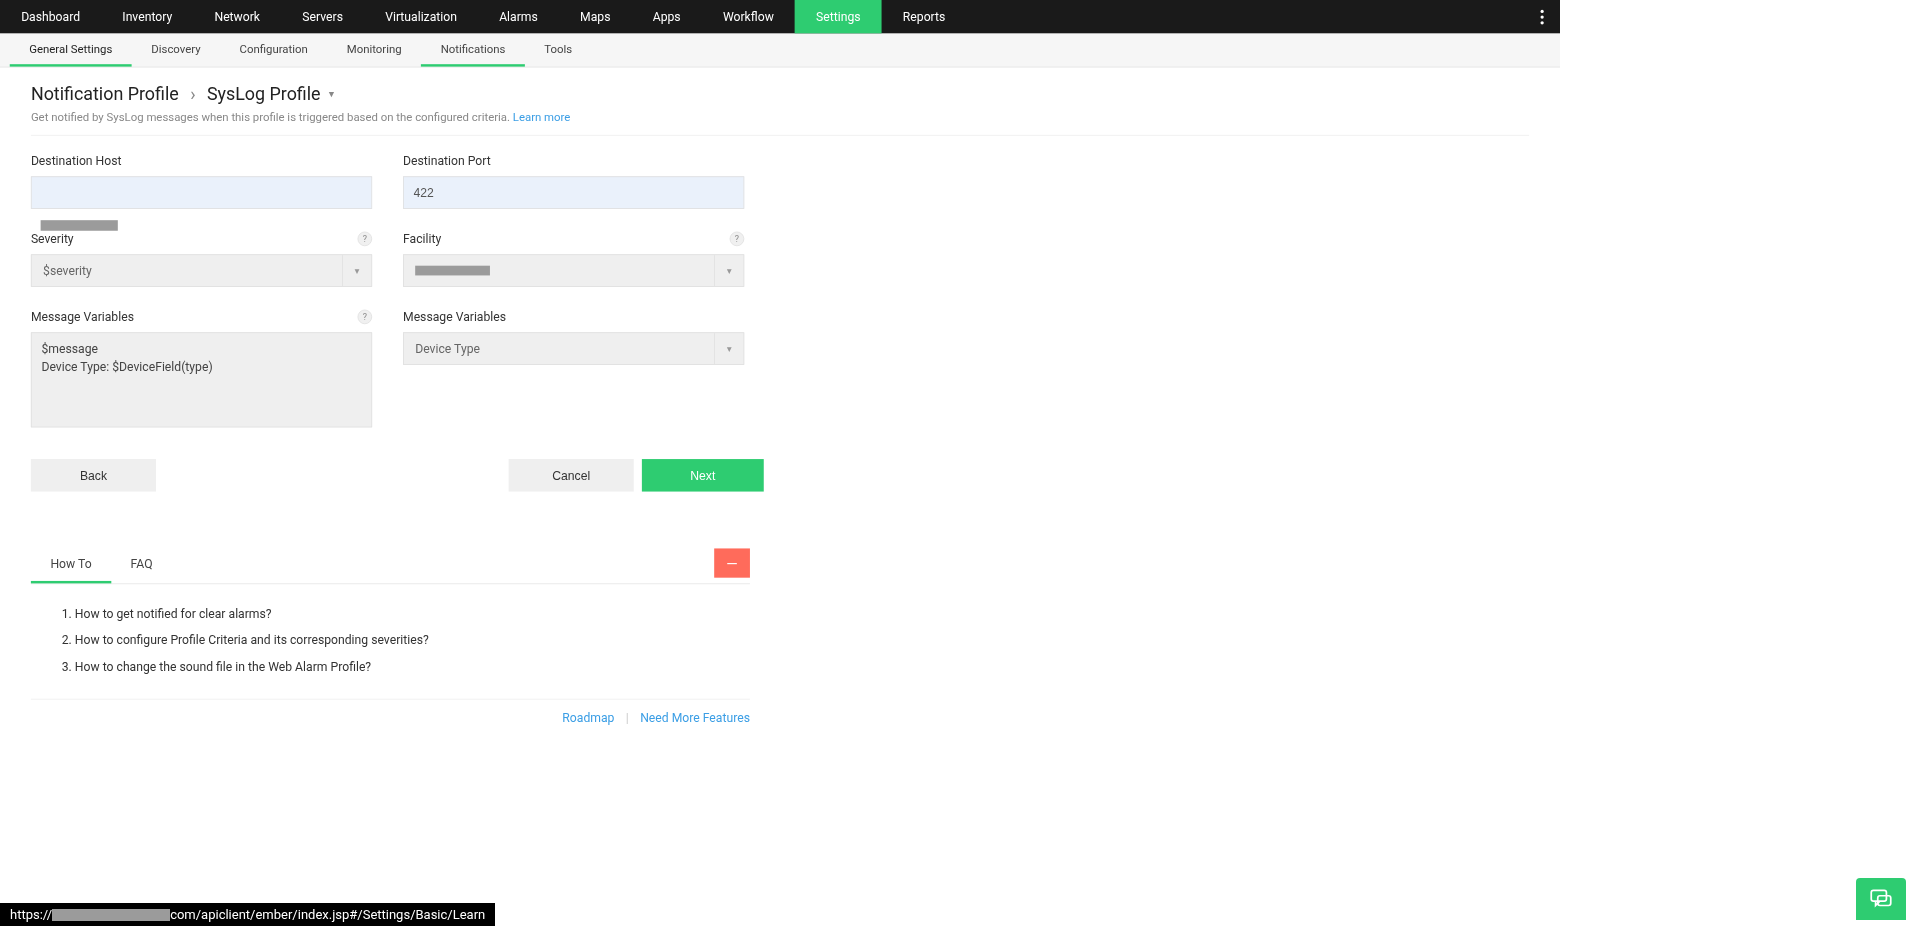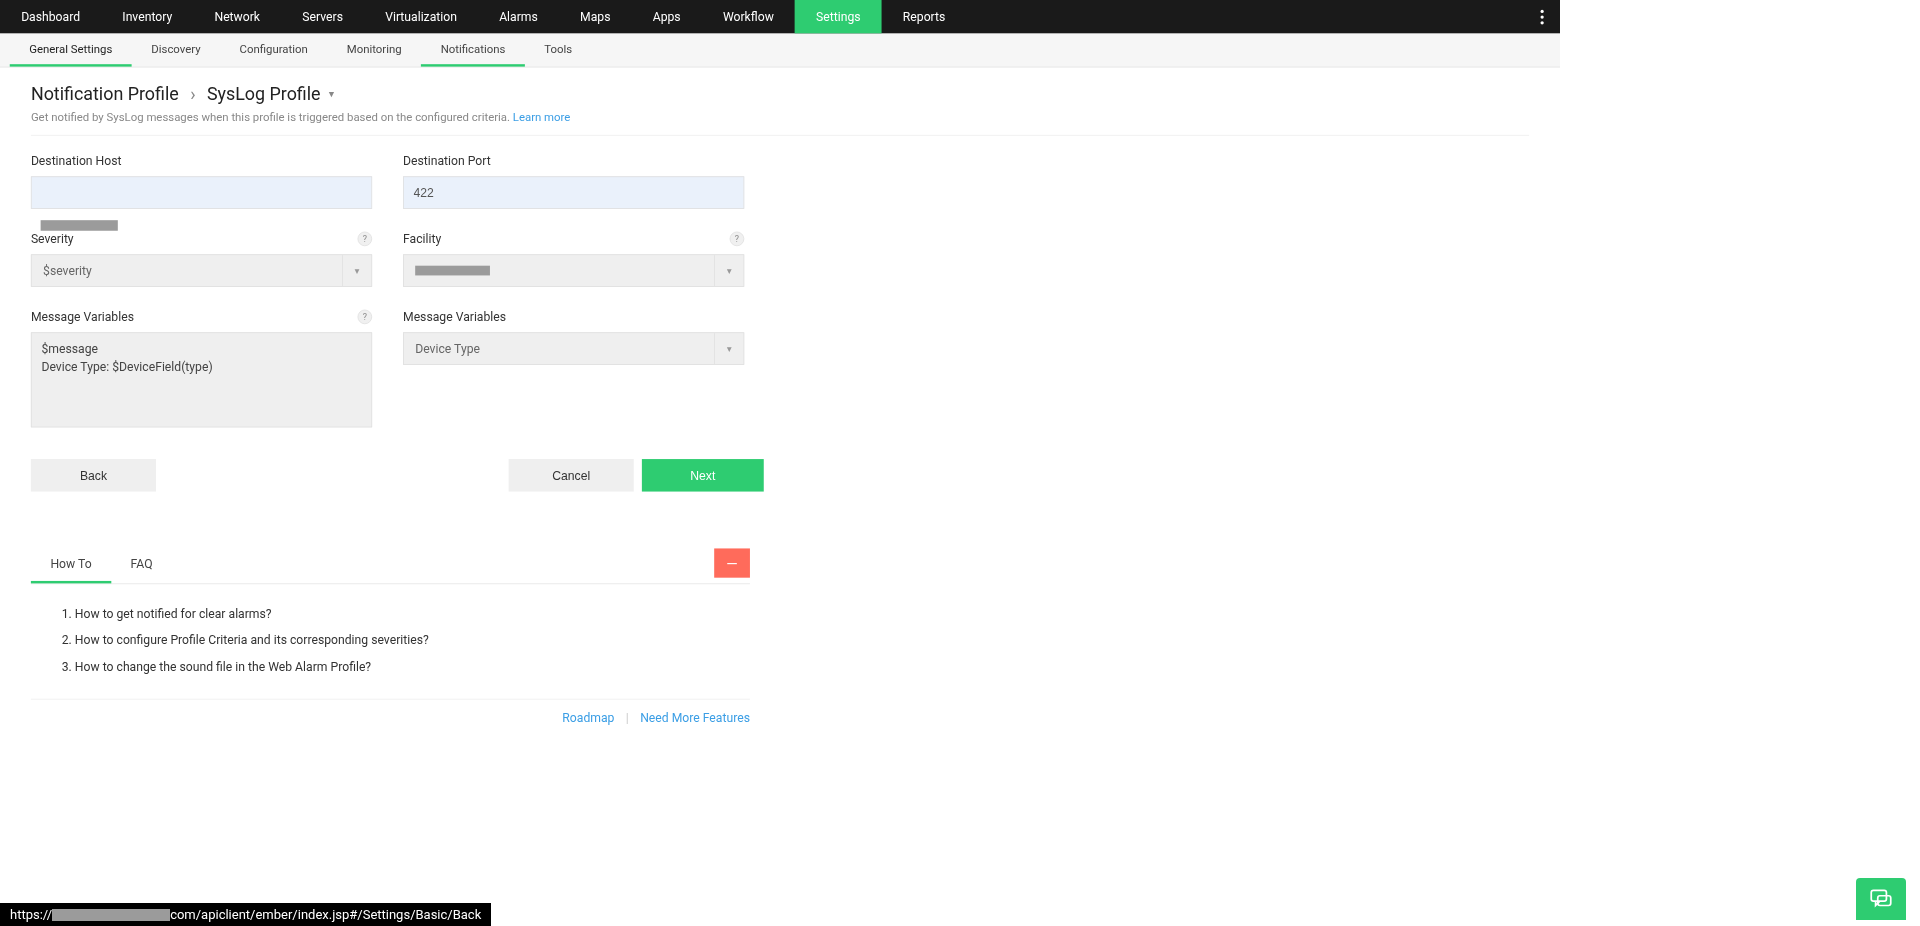--- a/index.html
+++ b/index.html
@@ -403,7 +403,7 @@
 <div class="status-bar">
   <span>https://</span>
     <span class="status-redact"></span>
-    <span>com/apiclient/ember/index.jsp#/Settings/Basic/Back</span>
+    <span>com/apiclient/ember/index.jsp#/Settings/Basic/Learn</span>
 </div>
 
 <div class="fab">

